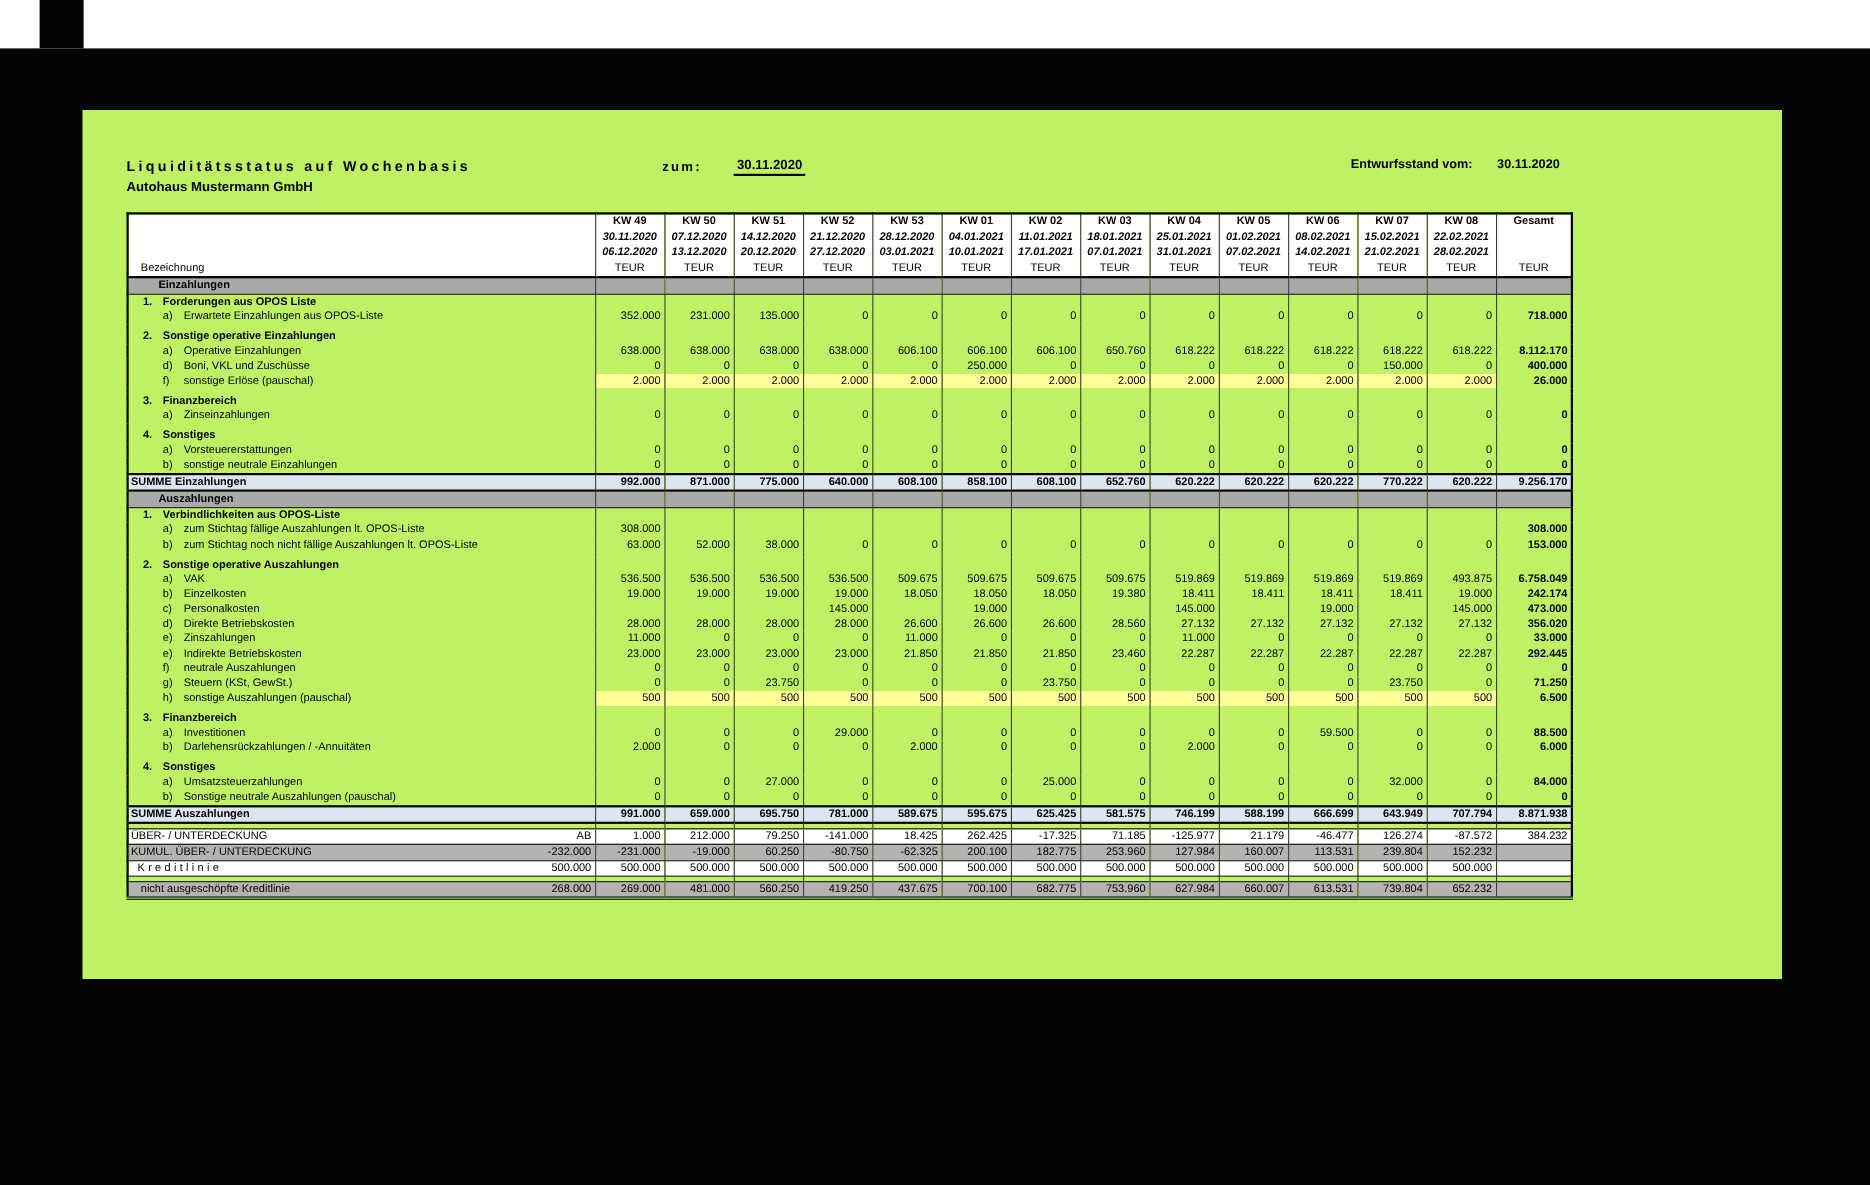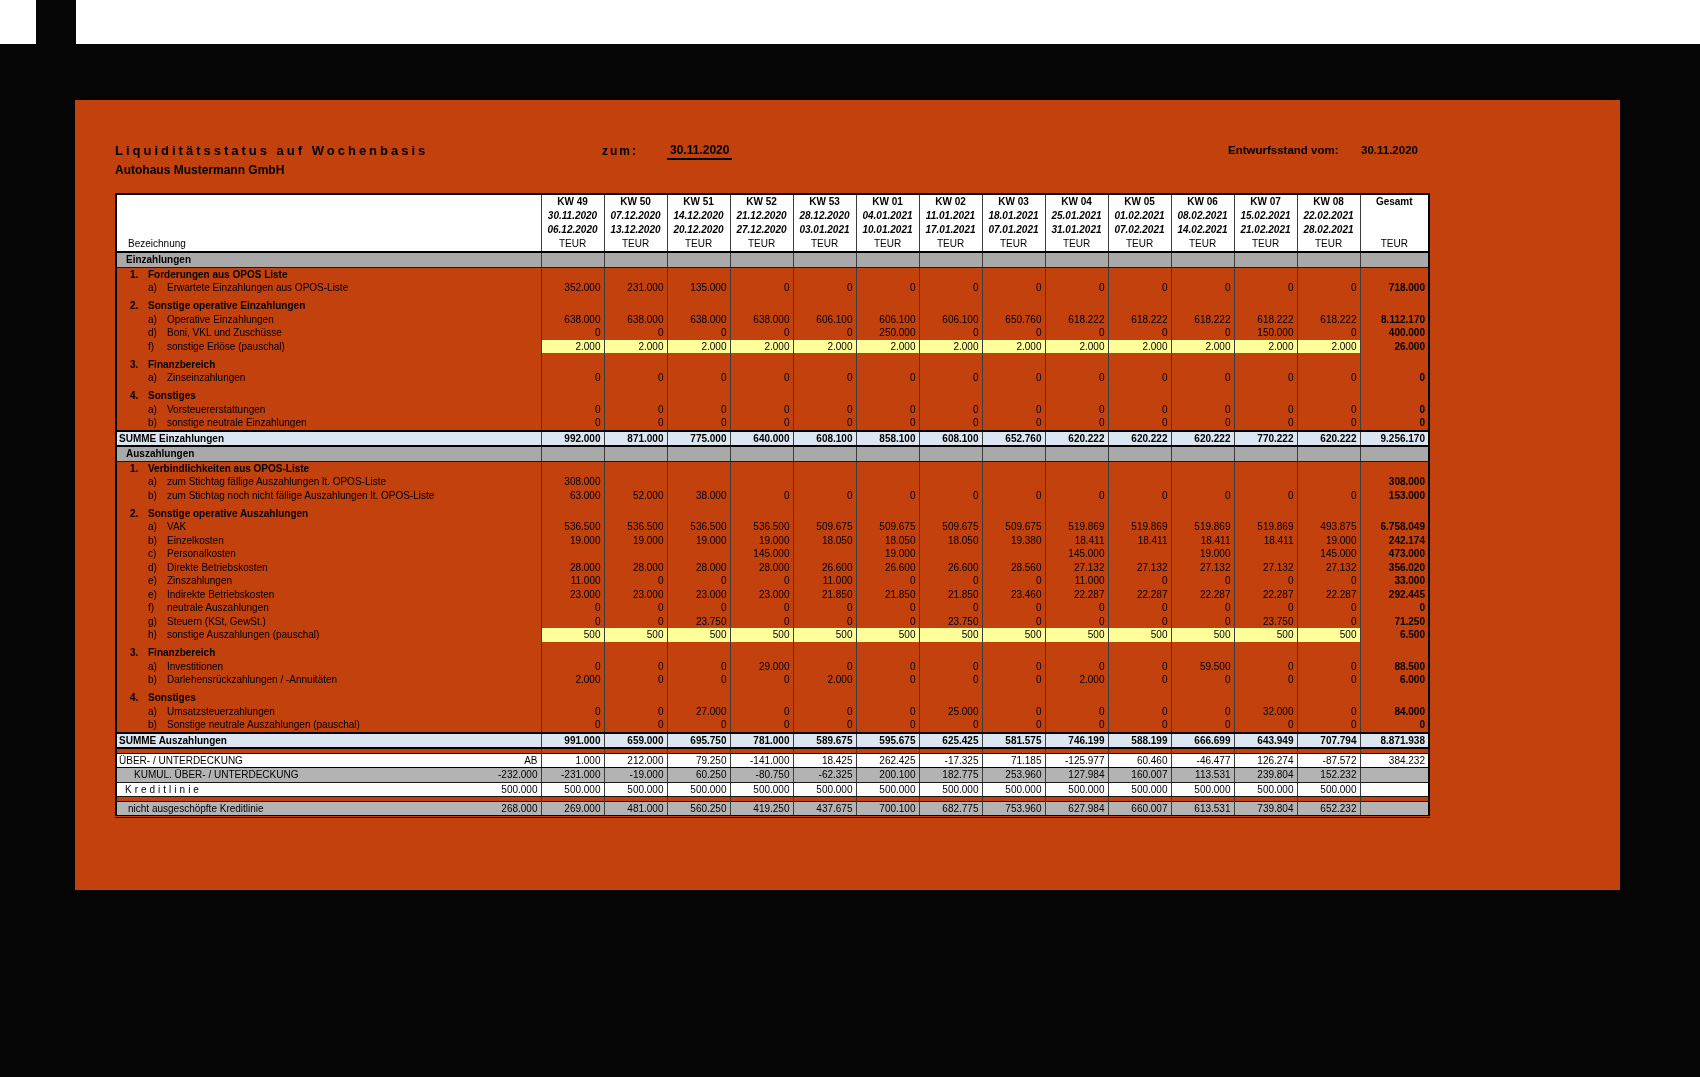--- a/index.html
+++ b/index.html
@@ -9,7 +9,7 @@
   }
   .top-strip{position:absolute;left:0;top:0;width:1700px;height:44px;background:#ffffff;}
   .top-strip-block{position:absolute;left:36px;top:0;width:40px;height:44px;background:#050505;}
-  .page{position:absolute;left:75px;top:100px;width:1545px;height:790px;background:#c2410c;}
+  .page{position:absolute;left:75px;top:100px;width:1545px;height:790px;background:#bef264;}
 
   
   .doc-title{position:absolute;left:40px;top:43px;font-size:13px;font-weight:bold;letter-spacing:3px;}

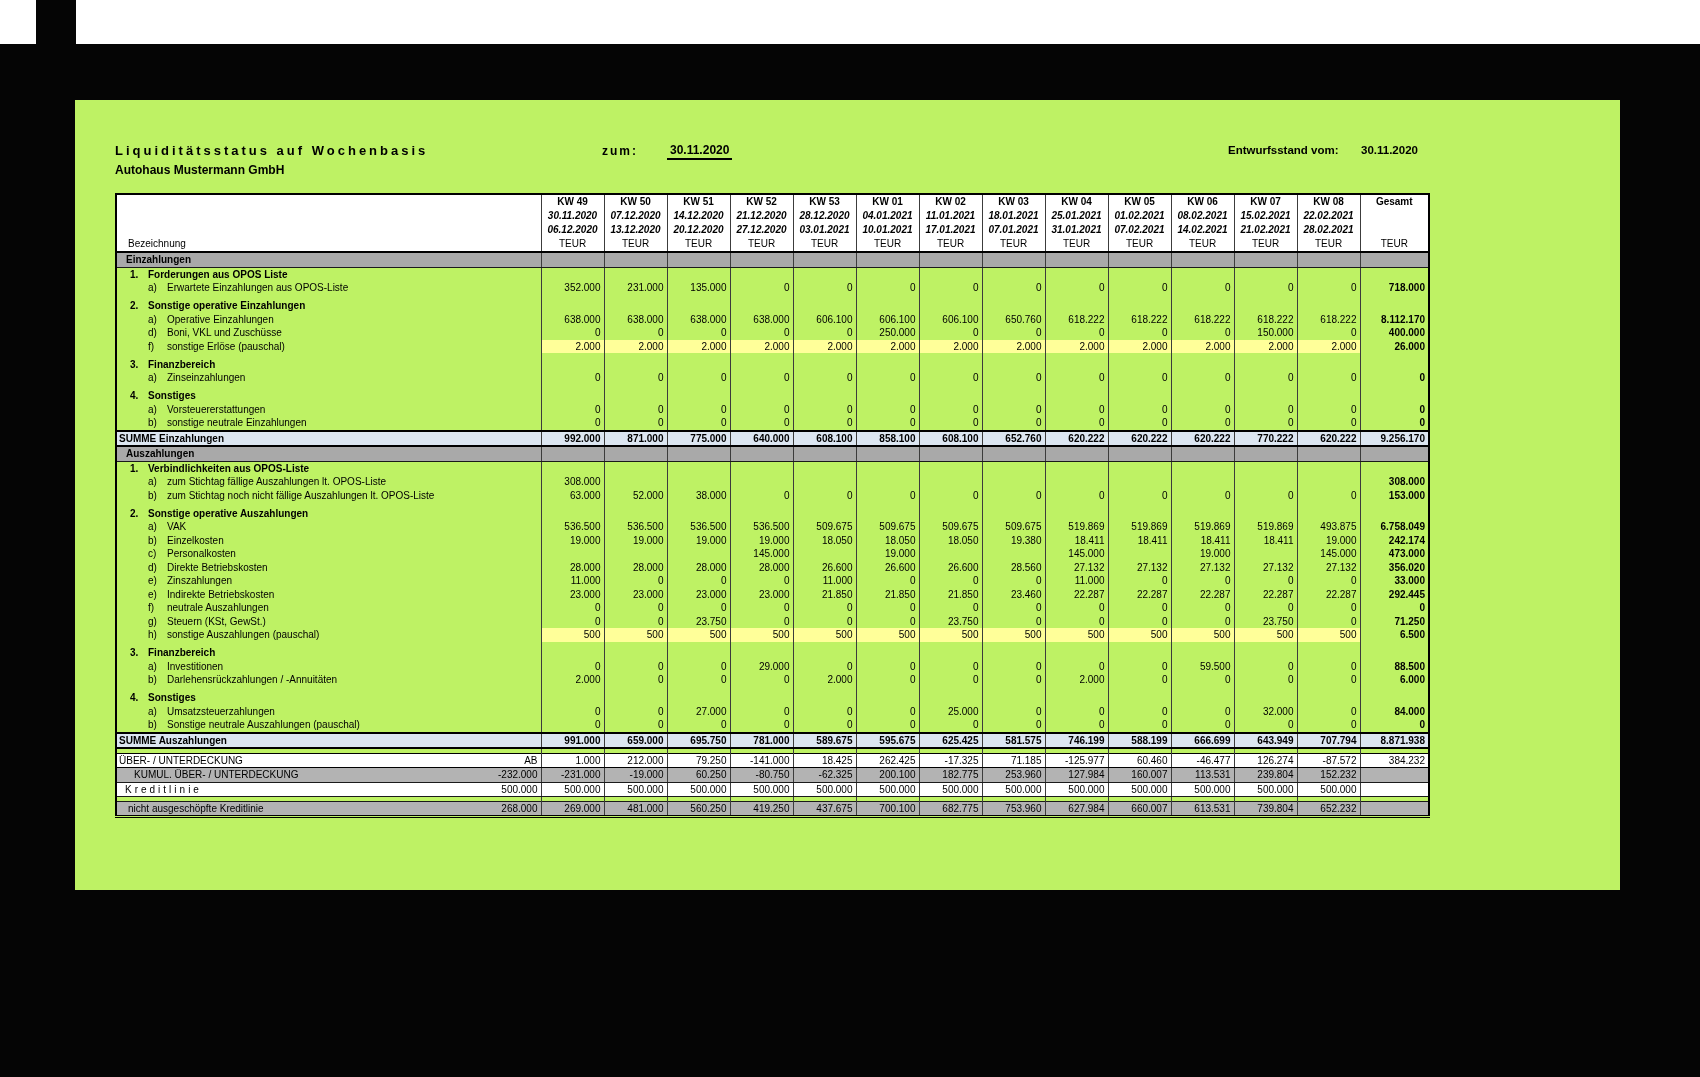--- a/index.html
+++ b/index.html
@@ -39,7 +39,7 @@
   td.ges{text-align:right;padding-right:3px;font-weight:bold;}
 
   tr.r-section td{background:var(--band,#a9a9a9);border-top:1px solid #1a1a1a;border-bottom:1px solid #1a1a1a;}
-  tr.r-section td.lab{font-weight:bold;padding-left:9px;}
+  tr.r-section td.lab{font-weight:bold;padding-left:27px;}
 
   tr.r-group td.lab{font-weight:bold;padding-left:13px;}
   .num{display:inline-block;width:18px;}

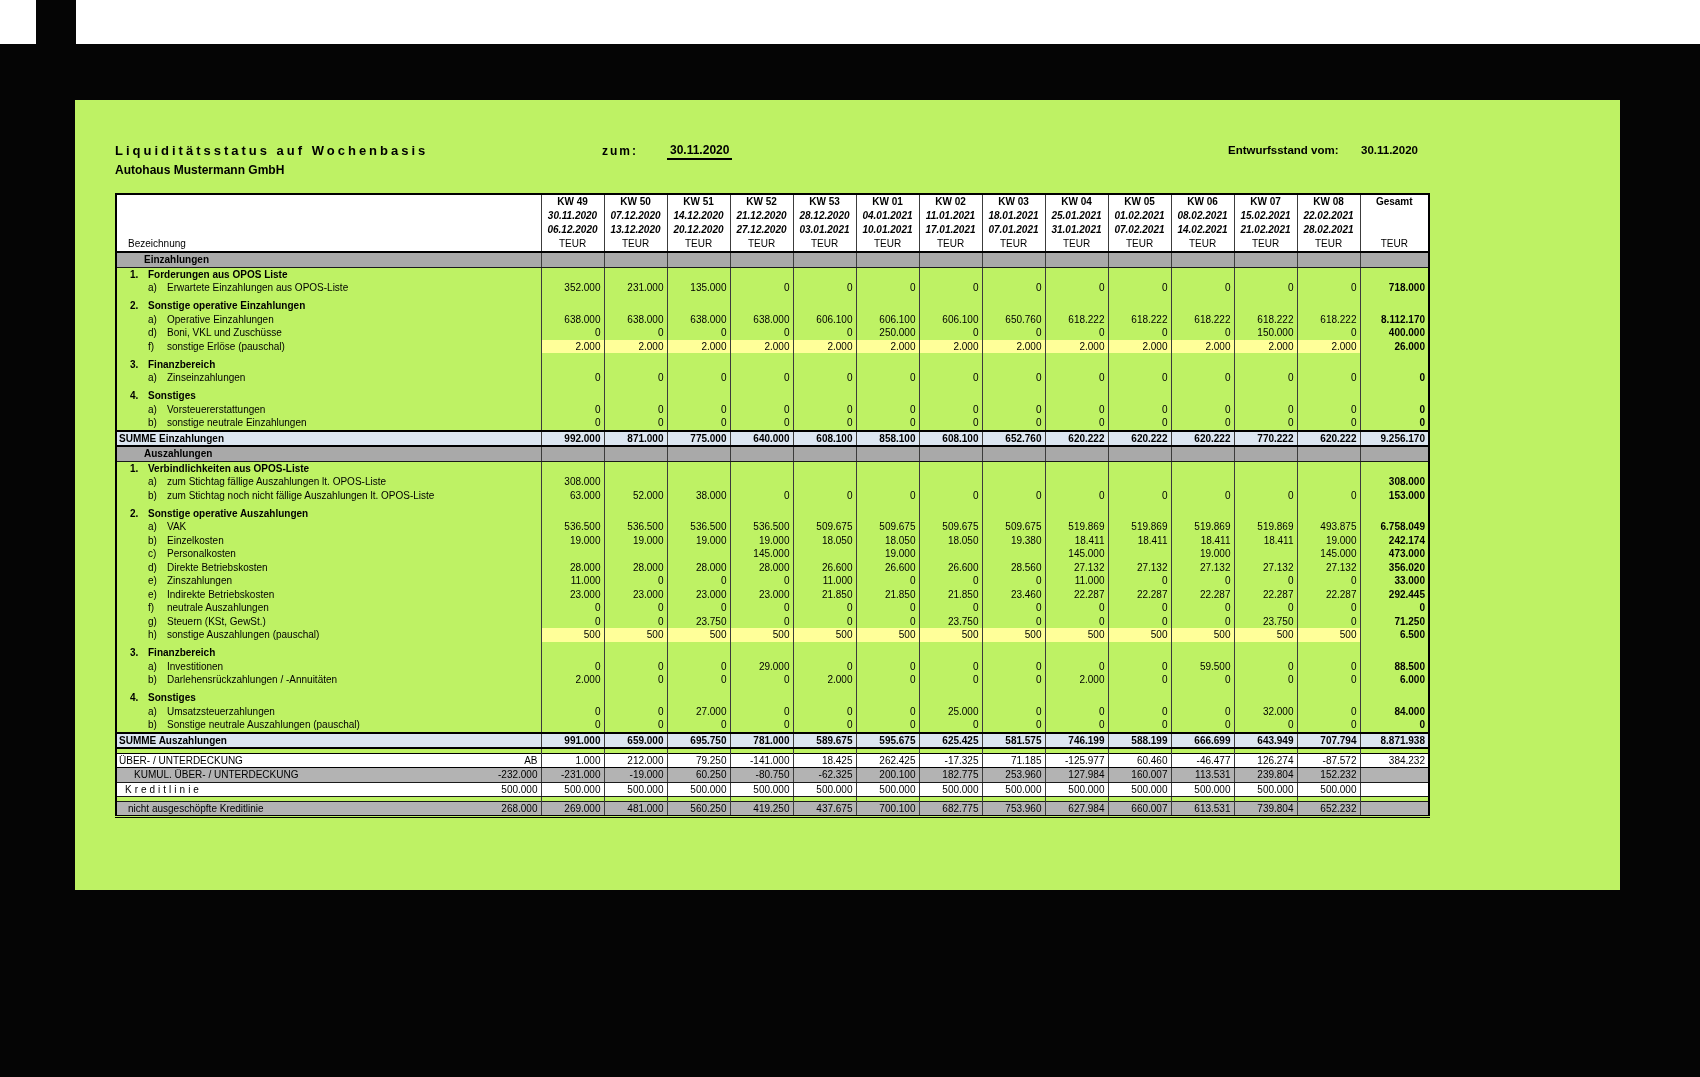--- a/index.html
+++ b/index.html
@@ -907,7 +907,7 @@
             <td class="v">-17.325</td>
             <td class="v">71.185</td>
             <td class="v">-125.977</td>
-            <td class="v">60.460</td>
+            <td class="v">21.179</td>
             <td class="v">-46.477</td>
             <td class="v">126.274</td>
             <td class="v">-87.572</td>

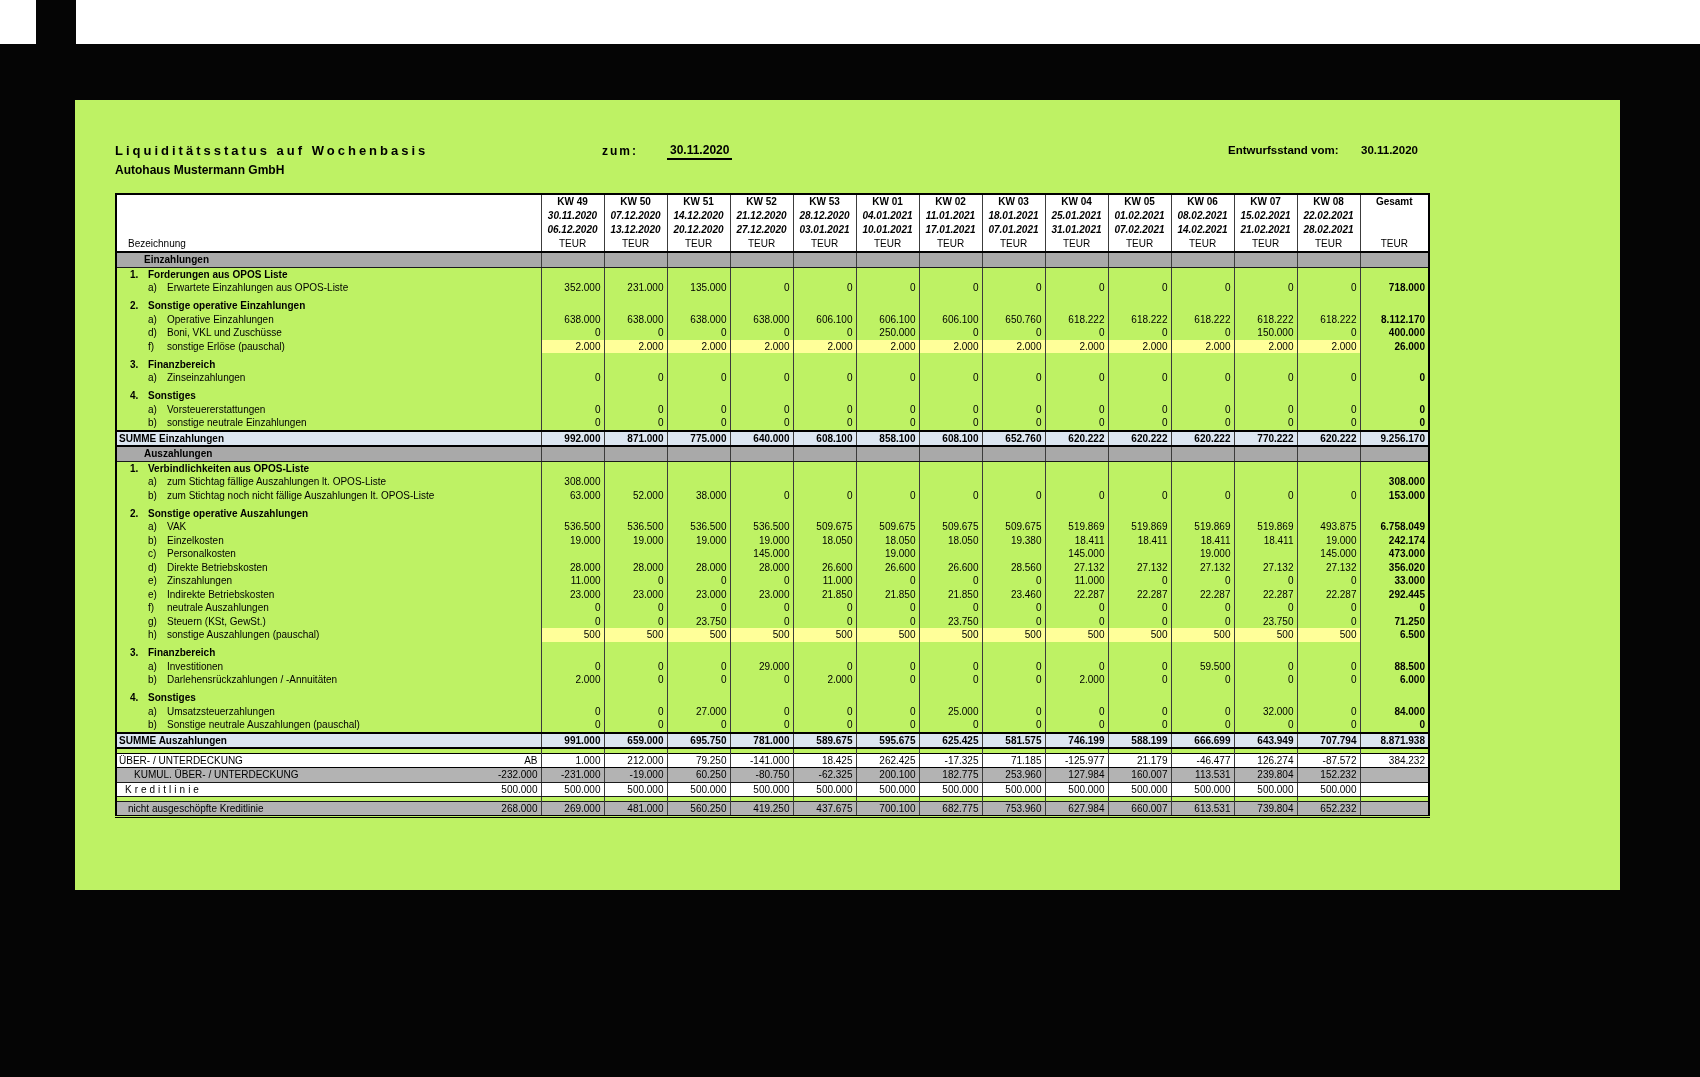--- a/index.html
+++ b/index.html
@@ -61,7 +61,7 @@
   tr.s-ueber td{border-top:1.5px solid #000;border-bottom:1.5px solid #000;background:#fff;}
   tr.s-ueber td.lab{padding-left:2px;}
   tr.s-kumul td{background:var(--band2,#b3b3b3);border-bottom:1px solid #1a1a1a;}
-  tr.s-kumul td.lab{padding-left:17px;}
+  tr.s-kumul td.lab{padding-left:2px;}
   tr.s-kredit td{background:#fff;border-bottom:1px solid #1a1a1a;}
   tr.s-kredit td.lab{padding-left:8px;letter-spacing:3px;}
   tr.s-kredit td.lab .flexlab .lv{letter-spacing:0;}

